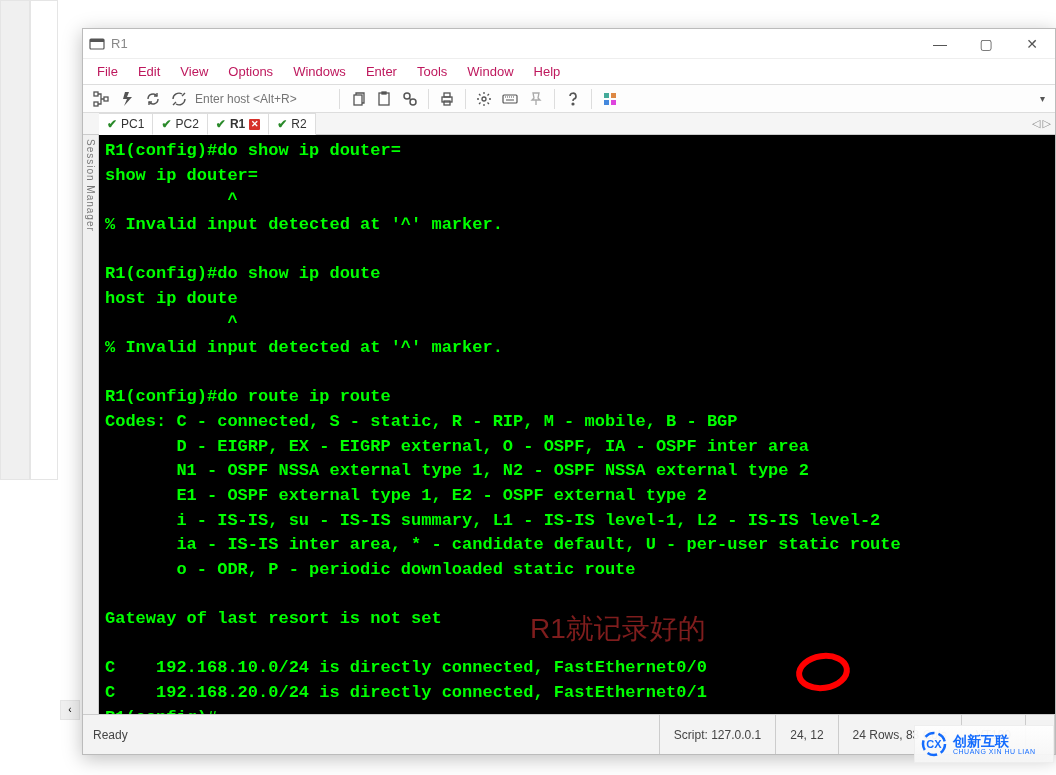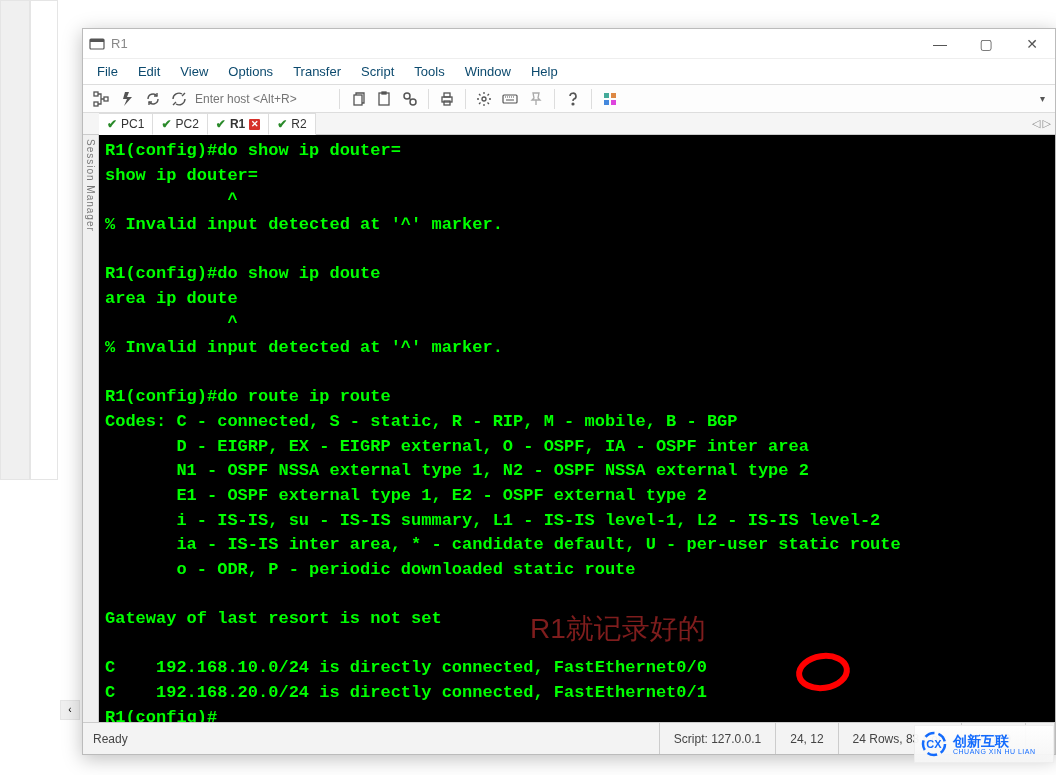--- a/index.html
+++ b/index.html
@@ -18,7 +18,7 @@
   .win-btn { width: 46px; height: 30px; display: flex; align-items: center; justify-content: center; color: #555; font-size: 14px; }
 
   .menubar { height: 26px; display: flex; align-items: center; padding: 0 6px; gap: 4px; border-bottom: 1px solid #ddd; }
-  .menu-item { padding: 2px 8px; font-size: 13px; color: #0c4a6e; }
+  .menu-item { padding: 2px 8px; font-size: 13px; color: #be185d; }
 
   .toolbar { height: 28px; display: flex; align-items: center; padding: 0 6px; gap: 2px; border-bottom: 1px solid #ddd; background: #fdfdfd; }
   .tb-btn { width: 24px; height: 22px; display: flex; align-items: center; justify-content: center; color: #555; border-radius: 2px; }

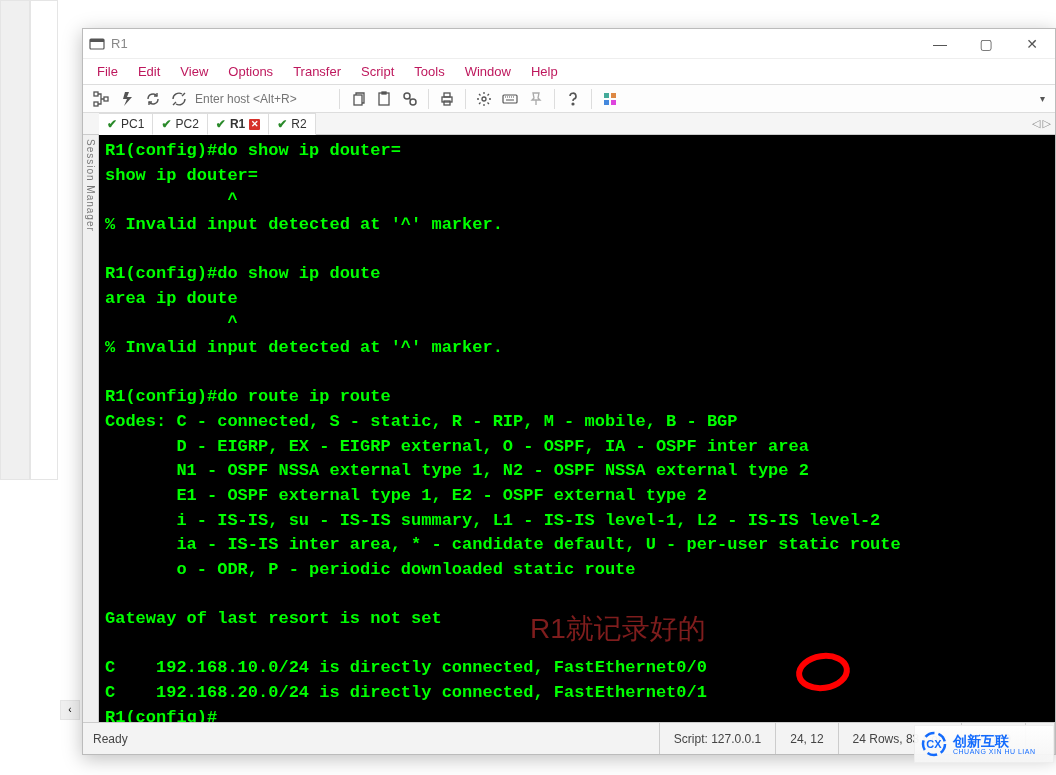--- a/index.html
+++ b/index.html
@@ -90,7 +90,7 @@
     <div class="menu-item"><span>Edit</span></div>
     <div class="menu-item"><span>View</span></div>
     <div class="menu-item"><span>Options</span></div>
-    <div class="menu-item"><span>Transfer</span></div>
+    <div class="menu-item"><span>Windows</span></div>
     <div class="menu-item"><span>Script</span></div>
     <div class="menu-item"><span>Tools</span></div>
     <div class="menu-item"><span>Window</span></div>

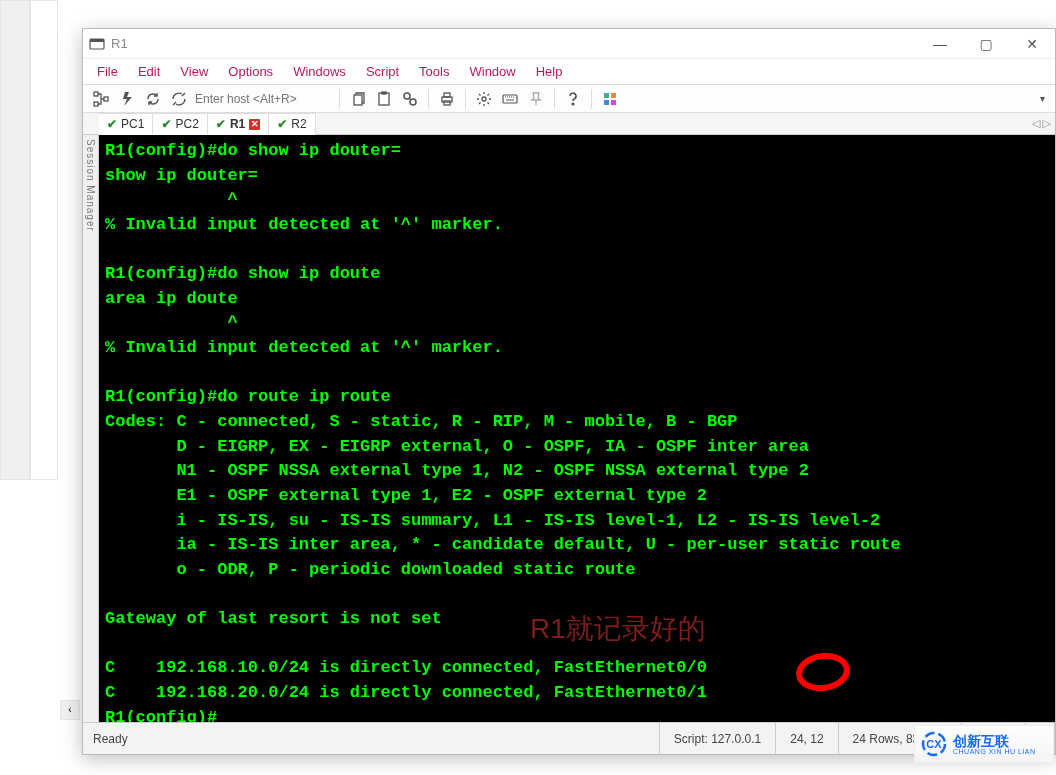--- a/index.html
+++ b/index.html
@@ -91,7 +91,7 @@
     <div class="menu-item"><span>View</span></div>
     <div class="menu-item"><span>Options</span></div>
     <div class="menu-item"><span>Windows</span></div>
-    <div class="menu-item"><span>Script</span></div>
+    <div class="menu-item"><span>Enter</span></div>
     <div class="menu-item"><span>Tools</span></div>
     <div class="menu-item"><span>Window</span></div>
     <div class="menu-item"><span>Help</span></div>

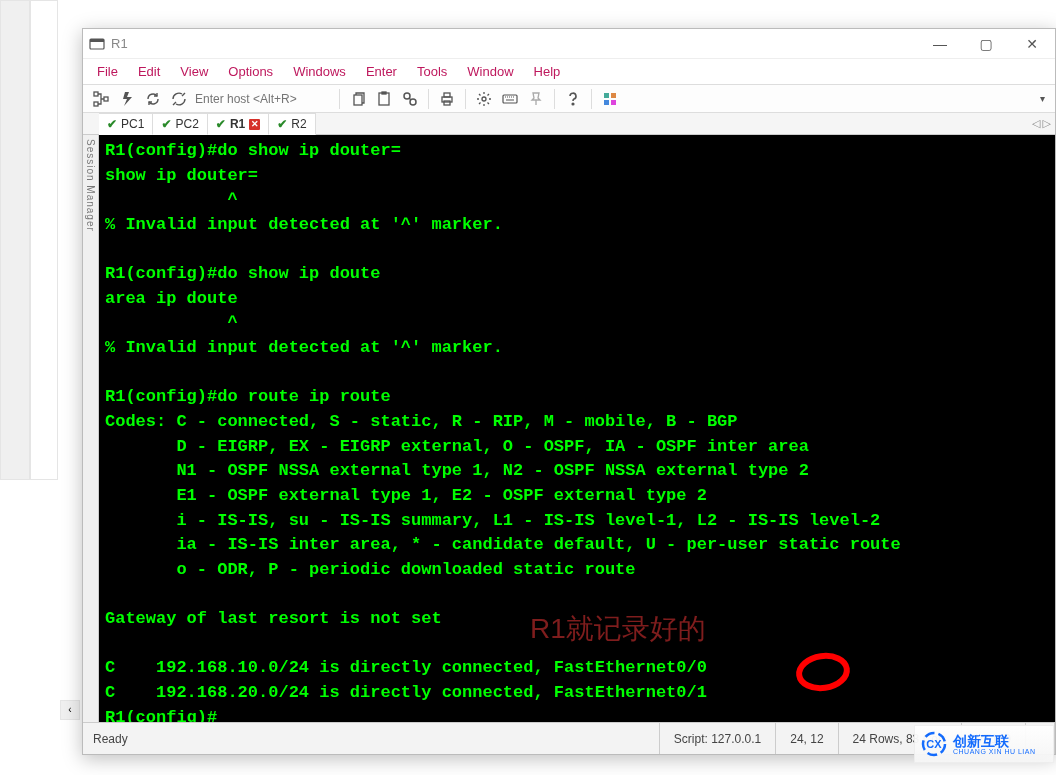--- a/index.html
+++ b/index.html
@@ -225,7 +225,7 @@
 <span>% Invalid input detected at '^' marker.</span>
 <span> </span>
 <span>R1(config)#do show ip doute</span>
-<span>area ip doute</span>
+<span>host ip doute</span>
 <span>            ^</span>
 <span>% Invalid input detected at '^' marker.</span>
 <span> </span>

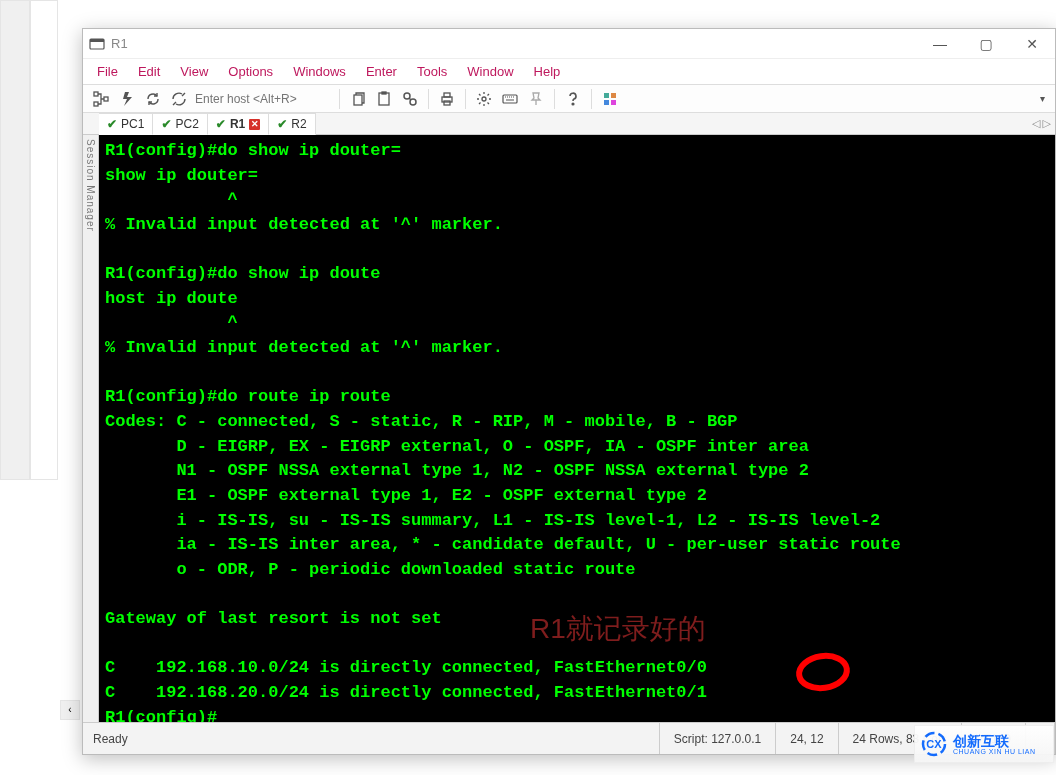--- a/index.html
+++ b/index.html
@@ -39,7 +39,7 @@
   .side-tab span { writing-mode: vertical-rl; text-orientation: mixed; letter-spacing:1px;}
   .terminal { flex: 1; background: #000; color: #00ff00; font-family: "Consolas","Courier New",monospace; font-size: 17px; line-height: 1.45; padding: 4px 6px; white-space: pre; overflow: hidden; font-weight: bold; position:relative;}
 
-  .statusbar { height: 32px; display: flex; align-items: center; background: #f3f3f3; border-top: 1px solid #ccc; font-size: 12px; color: #444; }
+  .statusbar { height: 40px; display: flex; align-items: center; background: #f3f3f3; border-top: 1px solid #ccc; font-size: 12px; color: #444; }
   .sb-cell { padding: 0 14px; border-right: 1px solid #ccc; height: 100%; display:flex; align-items:center; }
   .sb-cell:first-child { flex:1; padding-left: 10px;}
 

